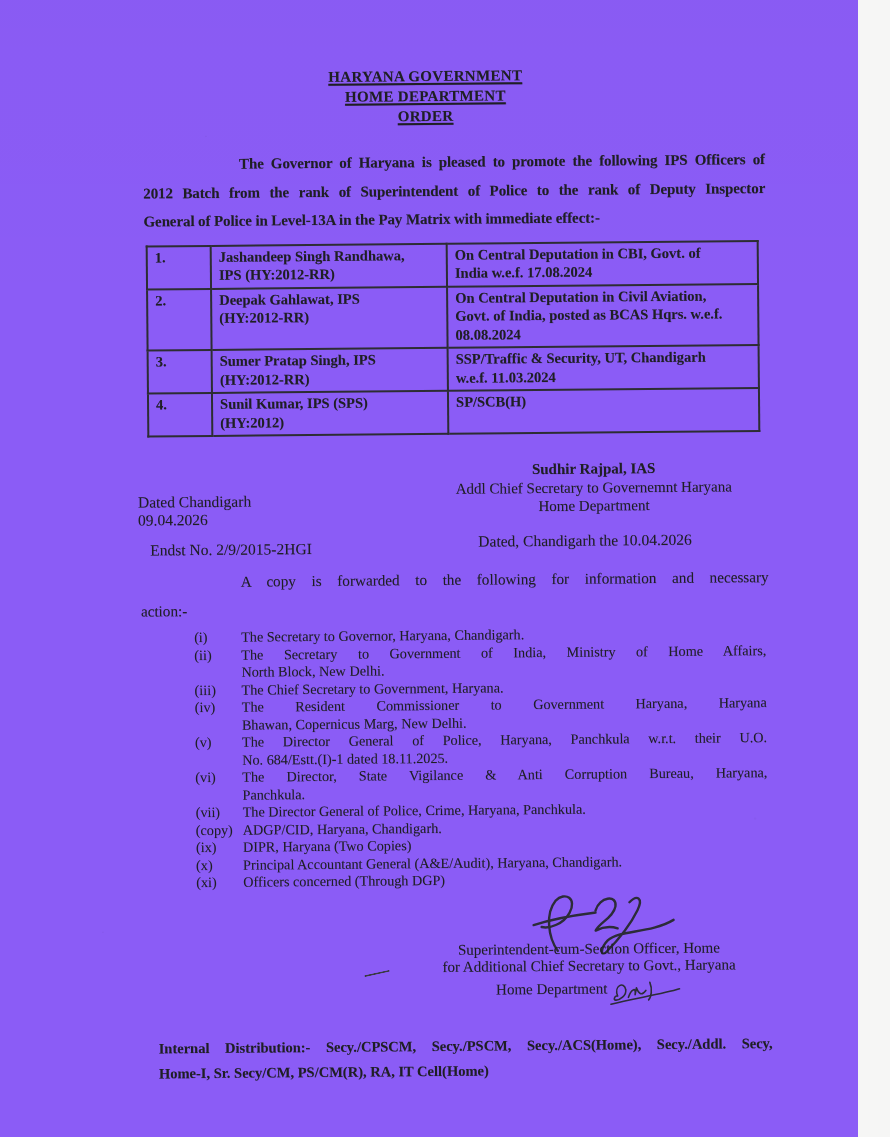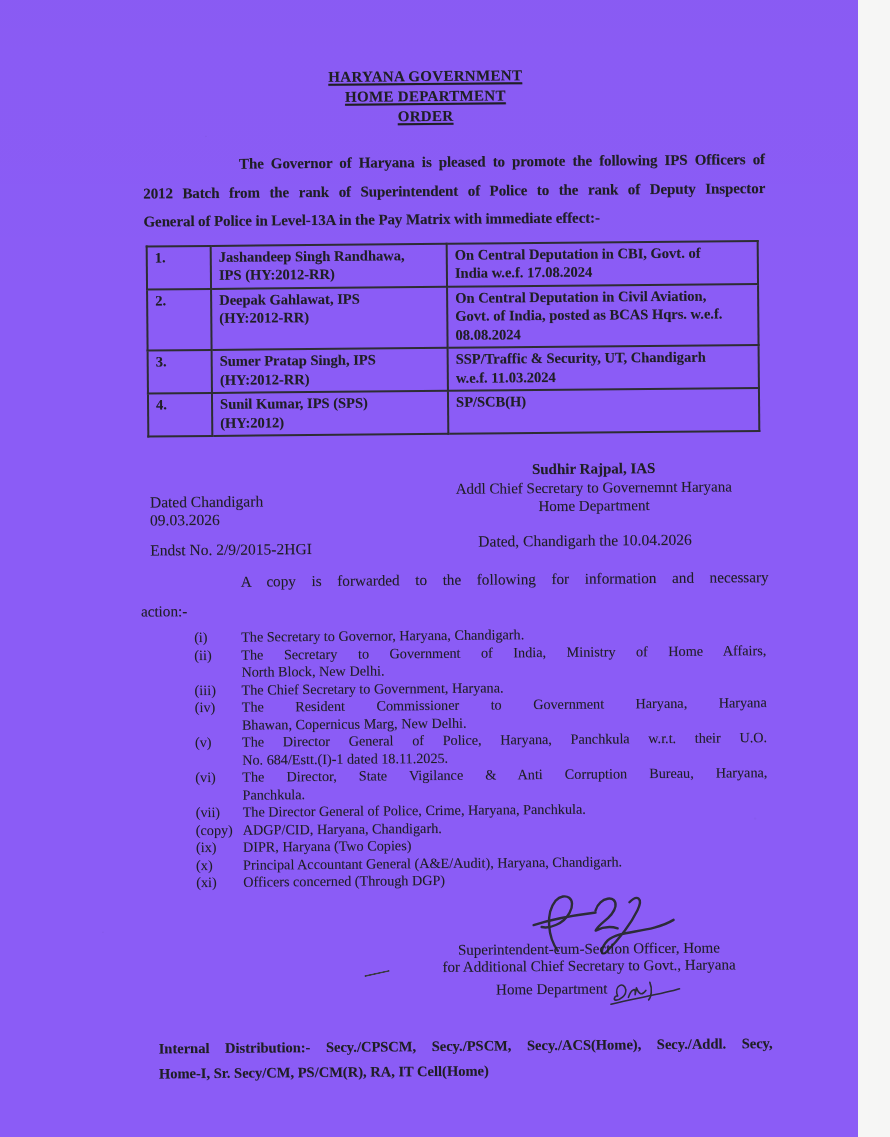--- a/index.html
+++ b/index.html
@@ -51,7 +51,7 @@
   .sigblock{position:relative;height:130px;}
   .signatory{position:absolute;left:418px;top:26px;width:352px;text-align:center;font-size:15px;line-height:18.5px;}
   .signatory .name{font-weight:700;}
-  .dated-left{position:absolute;left:150px;top:56px;font-size:15.5px;line-height:18px;}
+  .dated-left{position:absolute;left:138px;top:56px;font-size:15.5px;line-height:18px;}
   .endst{position:absolute;left:150px;top:104px;font-size:15.5px;}
   .dated-right{position:absolute;left:478px;top:98px;font-size:15.5px;}
 

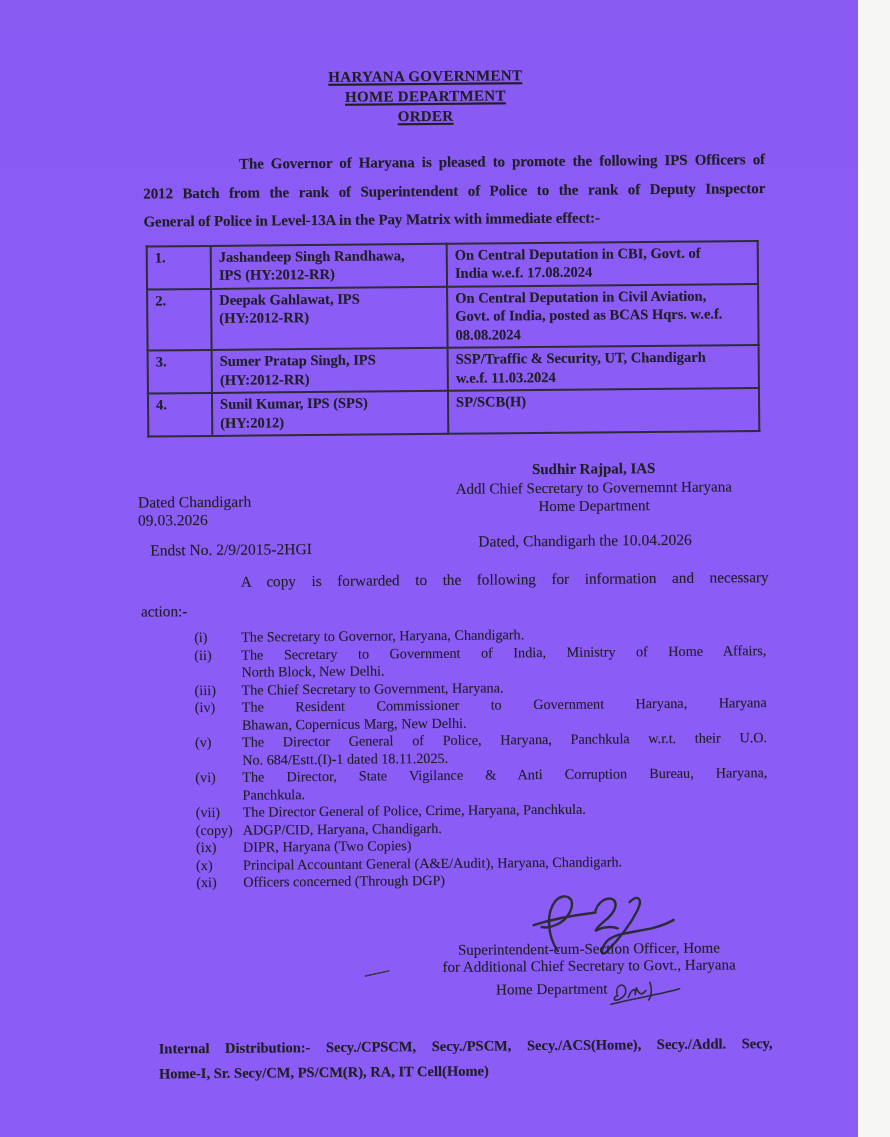--- a/index.html
+++ b/index.html
@@ -154,7 +154,7 @@
       </div>
       <div class="dated-left">
         <span class="tline">Dated Chandigarh</span>
-        <span class="tline">09.03.2026</span>
+        <span class="tline">09.04.2026</span>
       </div>
       <div class="endst">Endst No. 2/9/2015-2HGI</div>
       <div class="dated-right">Dated, Chandigarh the 10.04.2026</div>

